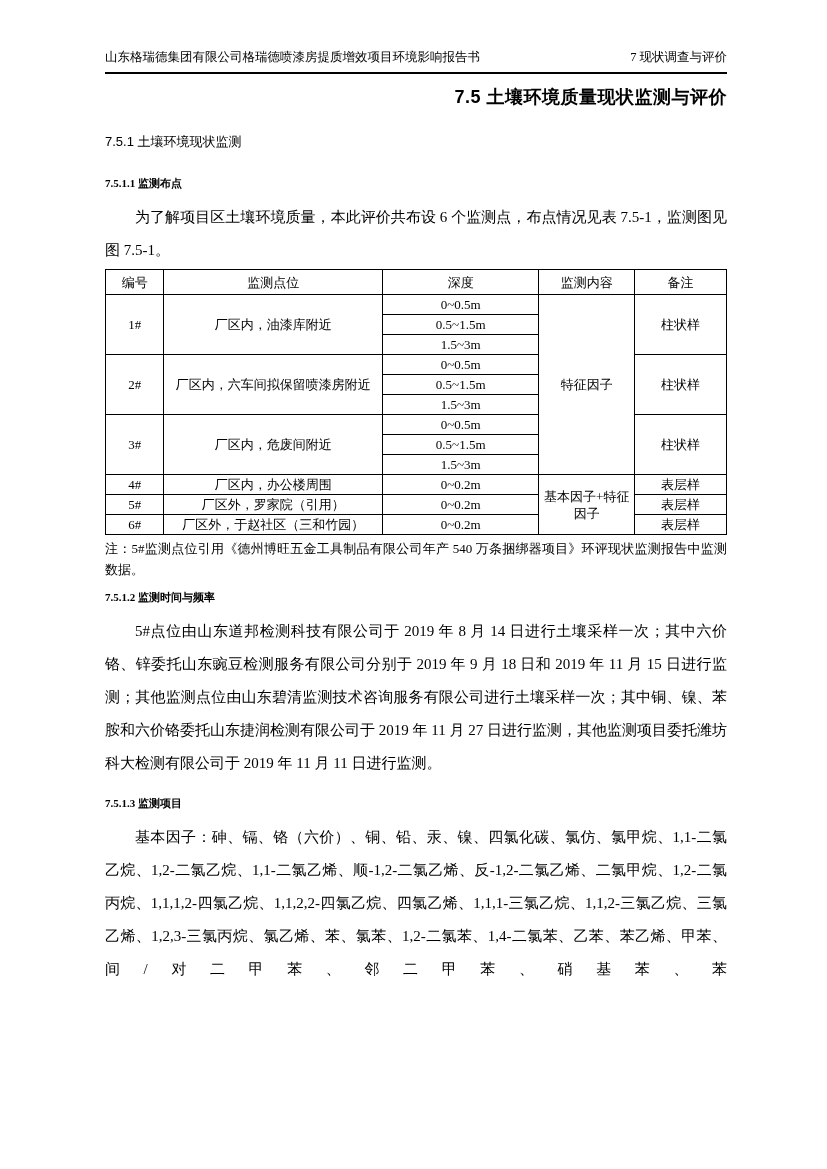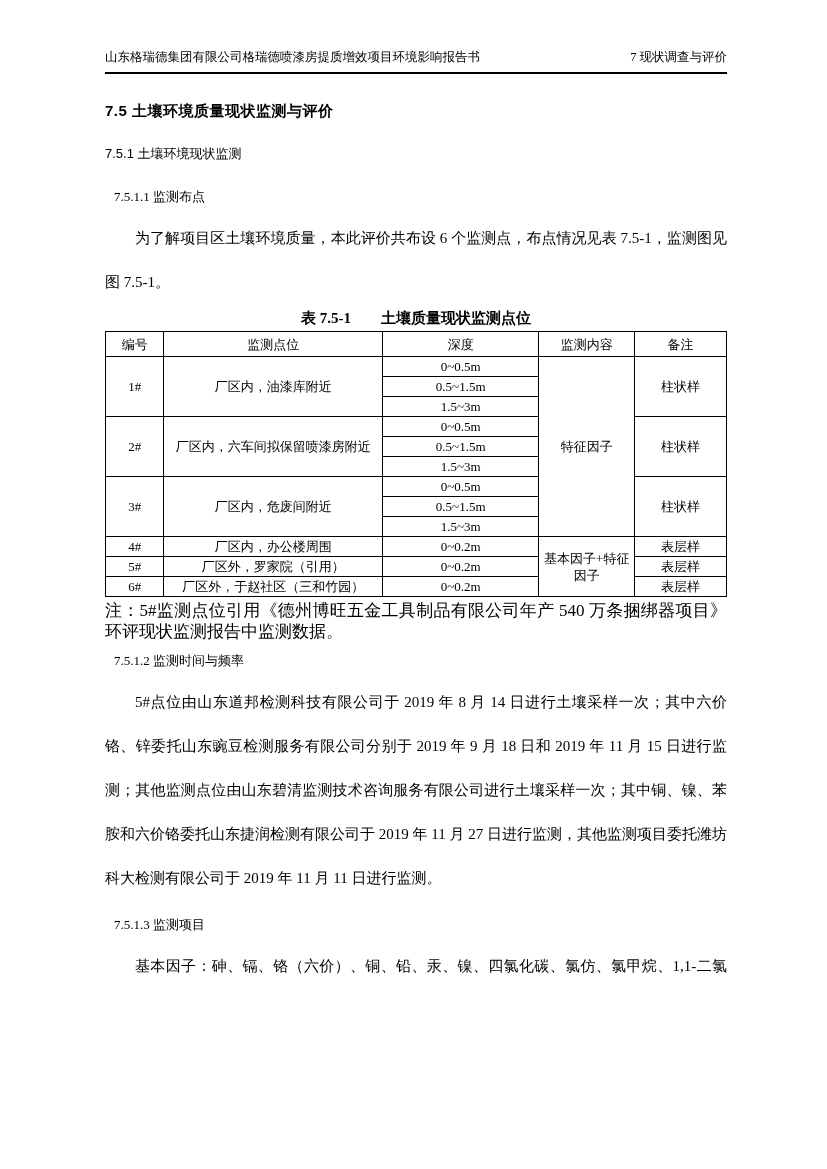--- a/index.html
+++ b/index.html
@@ -30,11 +30,12 @@
   }
   
   .h-l2{
-    margin:28px 0 0 0;
+    margin:11px 0 0 0;
     font-family:"Liberation Sans","DejaVu Sans",sans-serif;
     font-weight:bold;
-    font-size:15px;
+    font-size:18px;
     letter-spacing:0.5px;
+    text-align:right;
   }
   .h-l3{
     margin:24px 0 0 0;

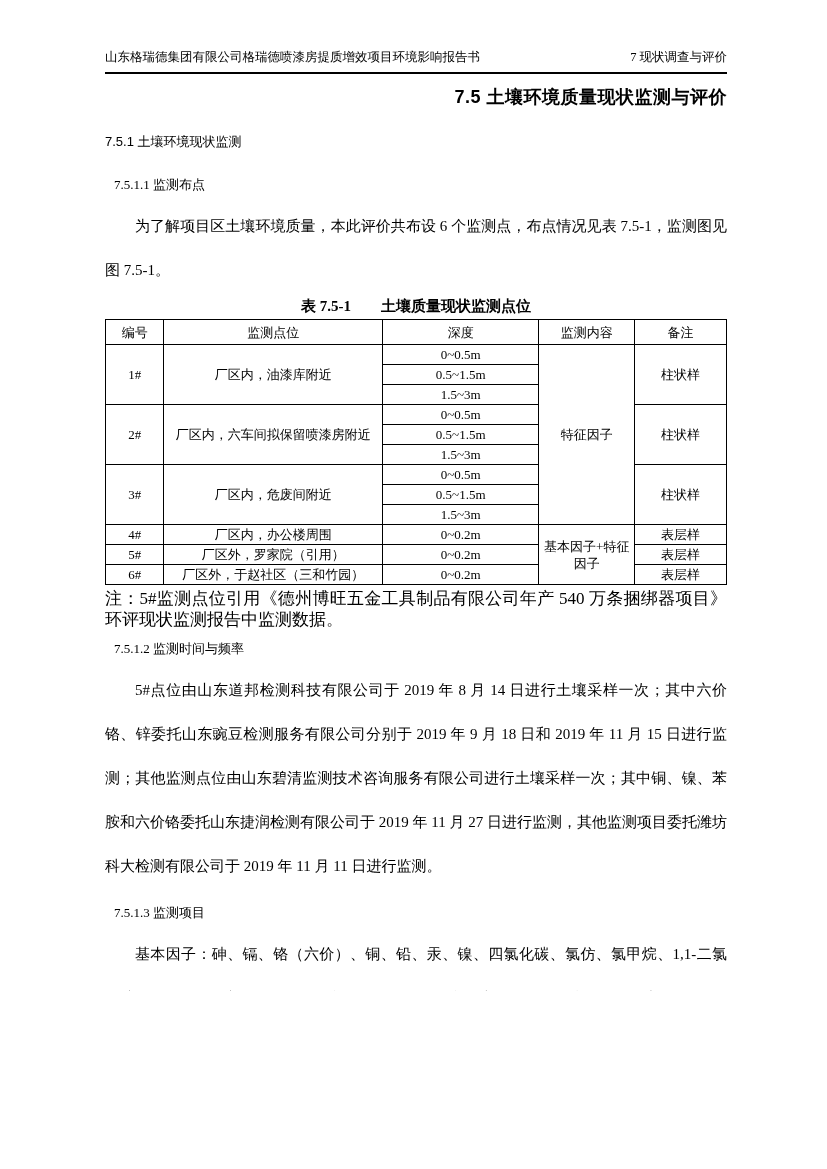--- a/index.html
+++ b/index.html
@@ -44,9 +44,9 @@
     font-size:13px;
   }
   .h-l4{
-    margin:25px 0 0 9px;
-    font-weight:normal;
-    font-size:13px;
+    margin:25px 0 0 0;
+    font-weight:bold;
+    font-size:11px;
   }
   
   .para{

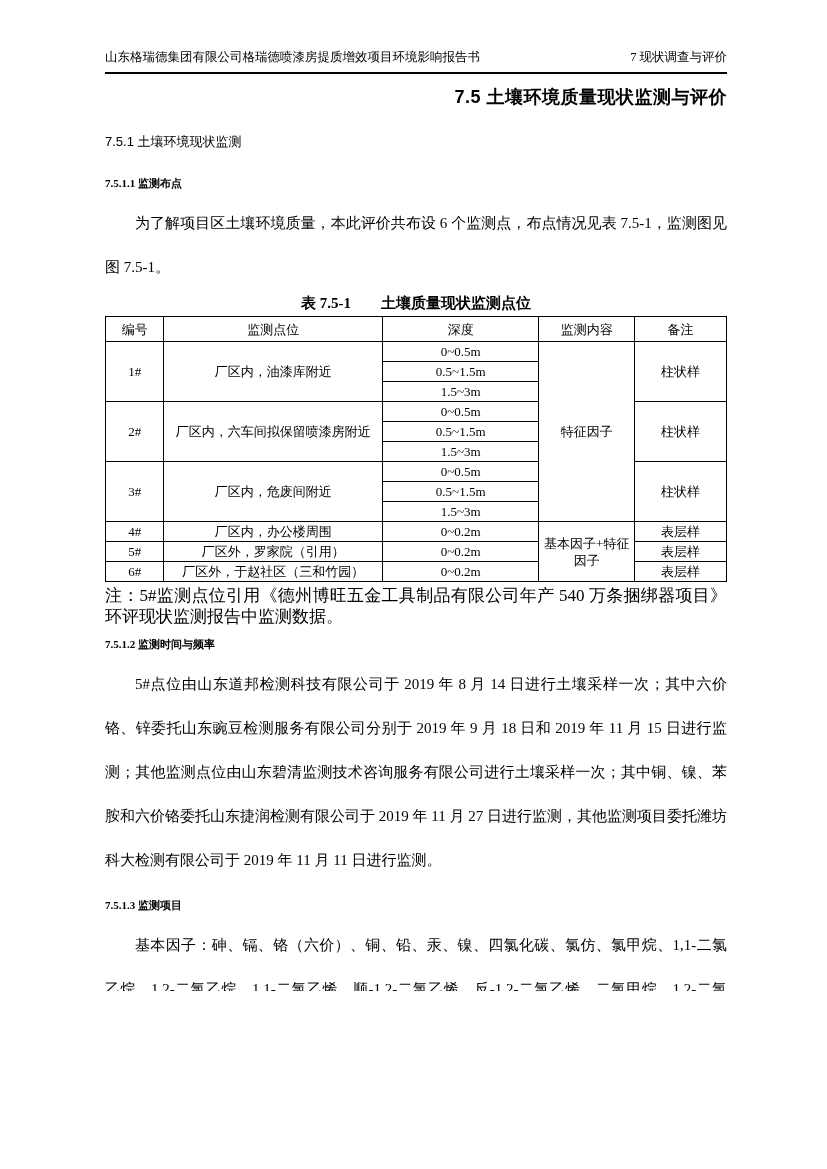--- a/index.html
+++ b/index.html
@@ -52,7 +52,7 @@
   .para{
     margin:10px 0 0 0;
     font-size:15px;
-    line-height:44px;
+    line-height:33px;
     text-align:justify;
     text-indent:2em;
   }

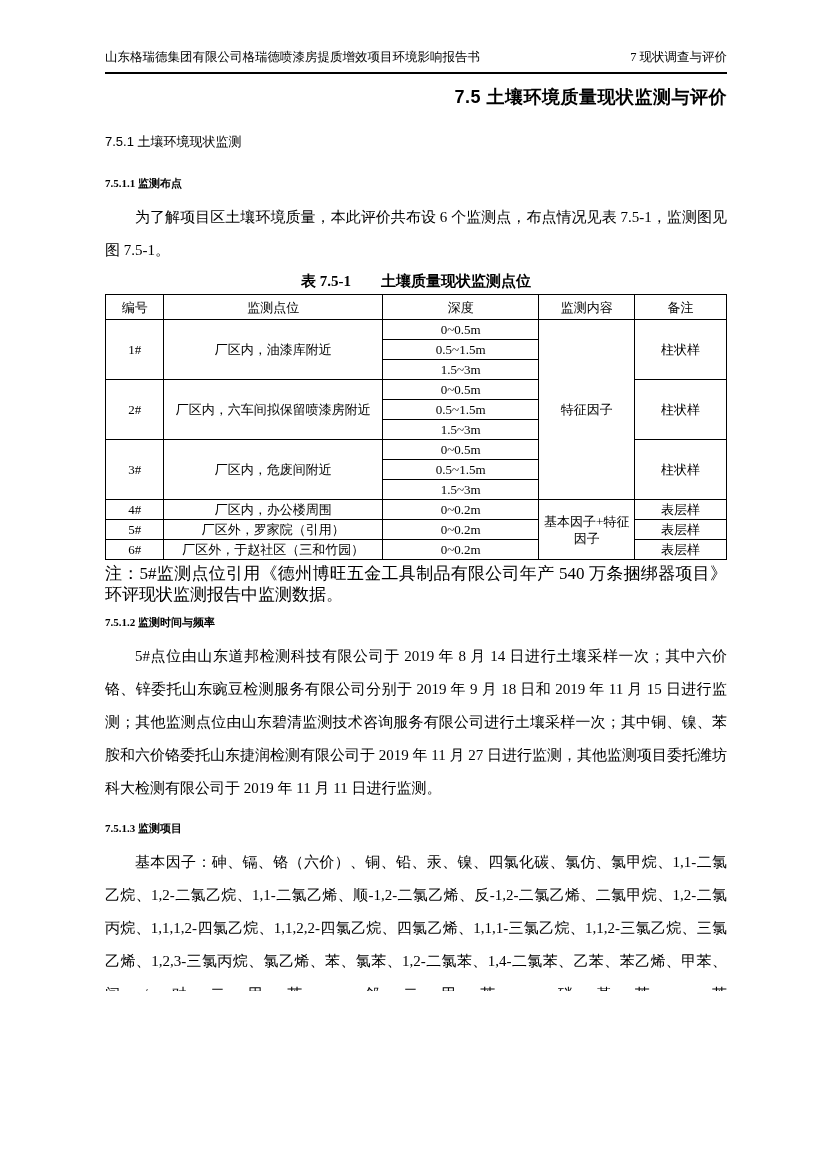--- a/index.html
+++ b/index.html
@@ -126,9 +126,6 @@
 
     <p class="para">为了解项目区土壤环境质量，本此评价共布设 6 个监测点，布点情况见表 7.5-1，监测图见图 7.5-1。</p>
 
-    <div class="tbl-caption">
-      <span class="cap-label">表 7.5-1</span><span>土壤质量现状监测点位</span>
-    </div>
 
     <table class="monitoring">
       <colgroup>

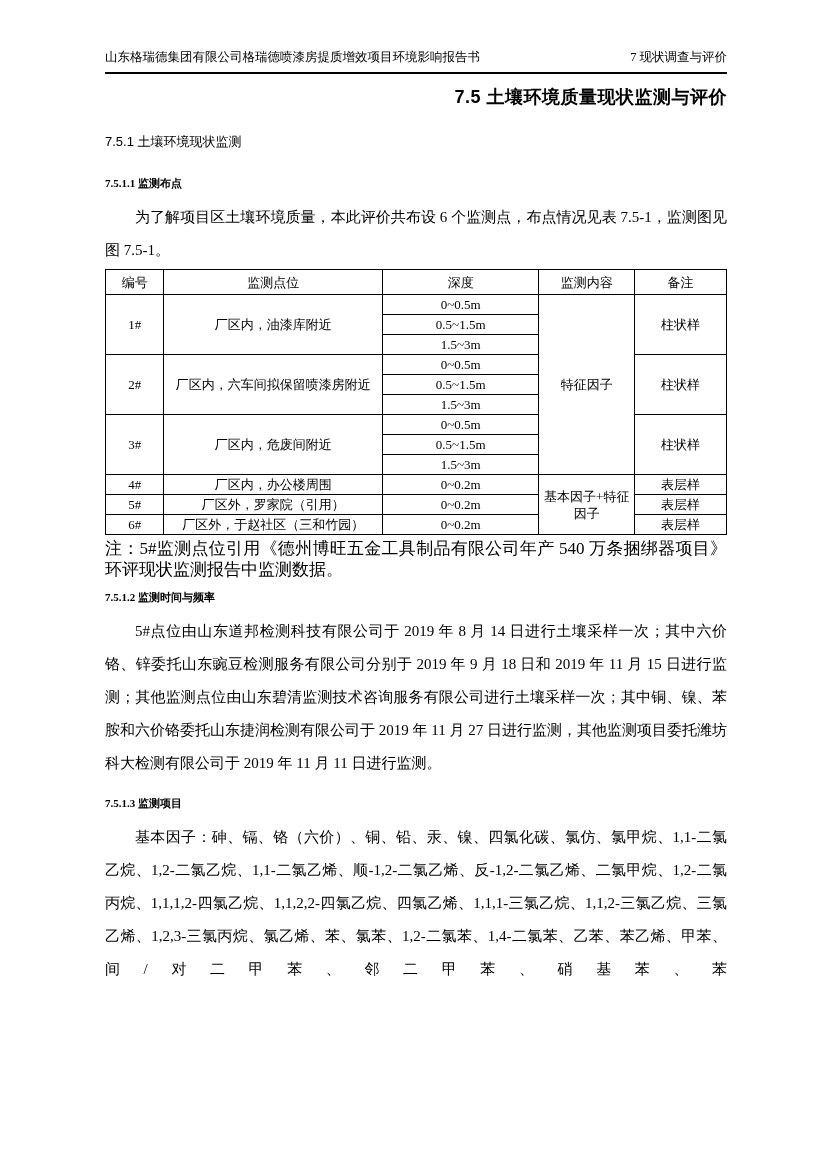--- a/index.html
+++ b/index.html
@@ -86,7 +86,7 @@
   table.monitoring th{ height:24px; }
   .tbl-note{
     margin-top:3px;
-    font-size:17px;
+    font-size:13px;
     line-height:21px;
     text-align:justify;
   }

